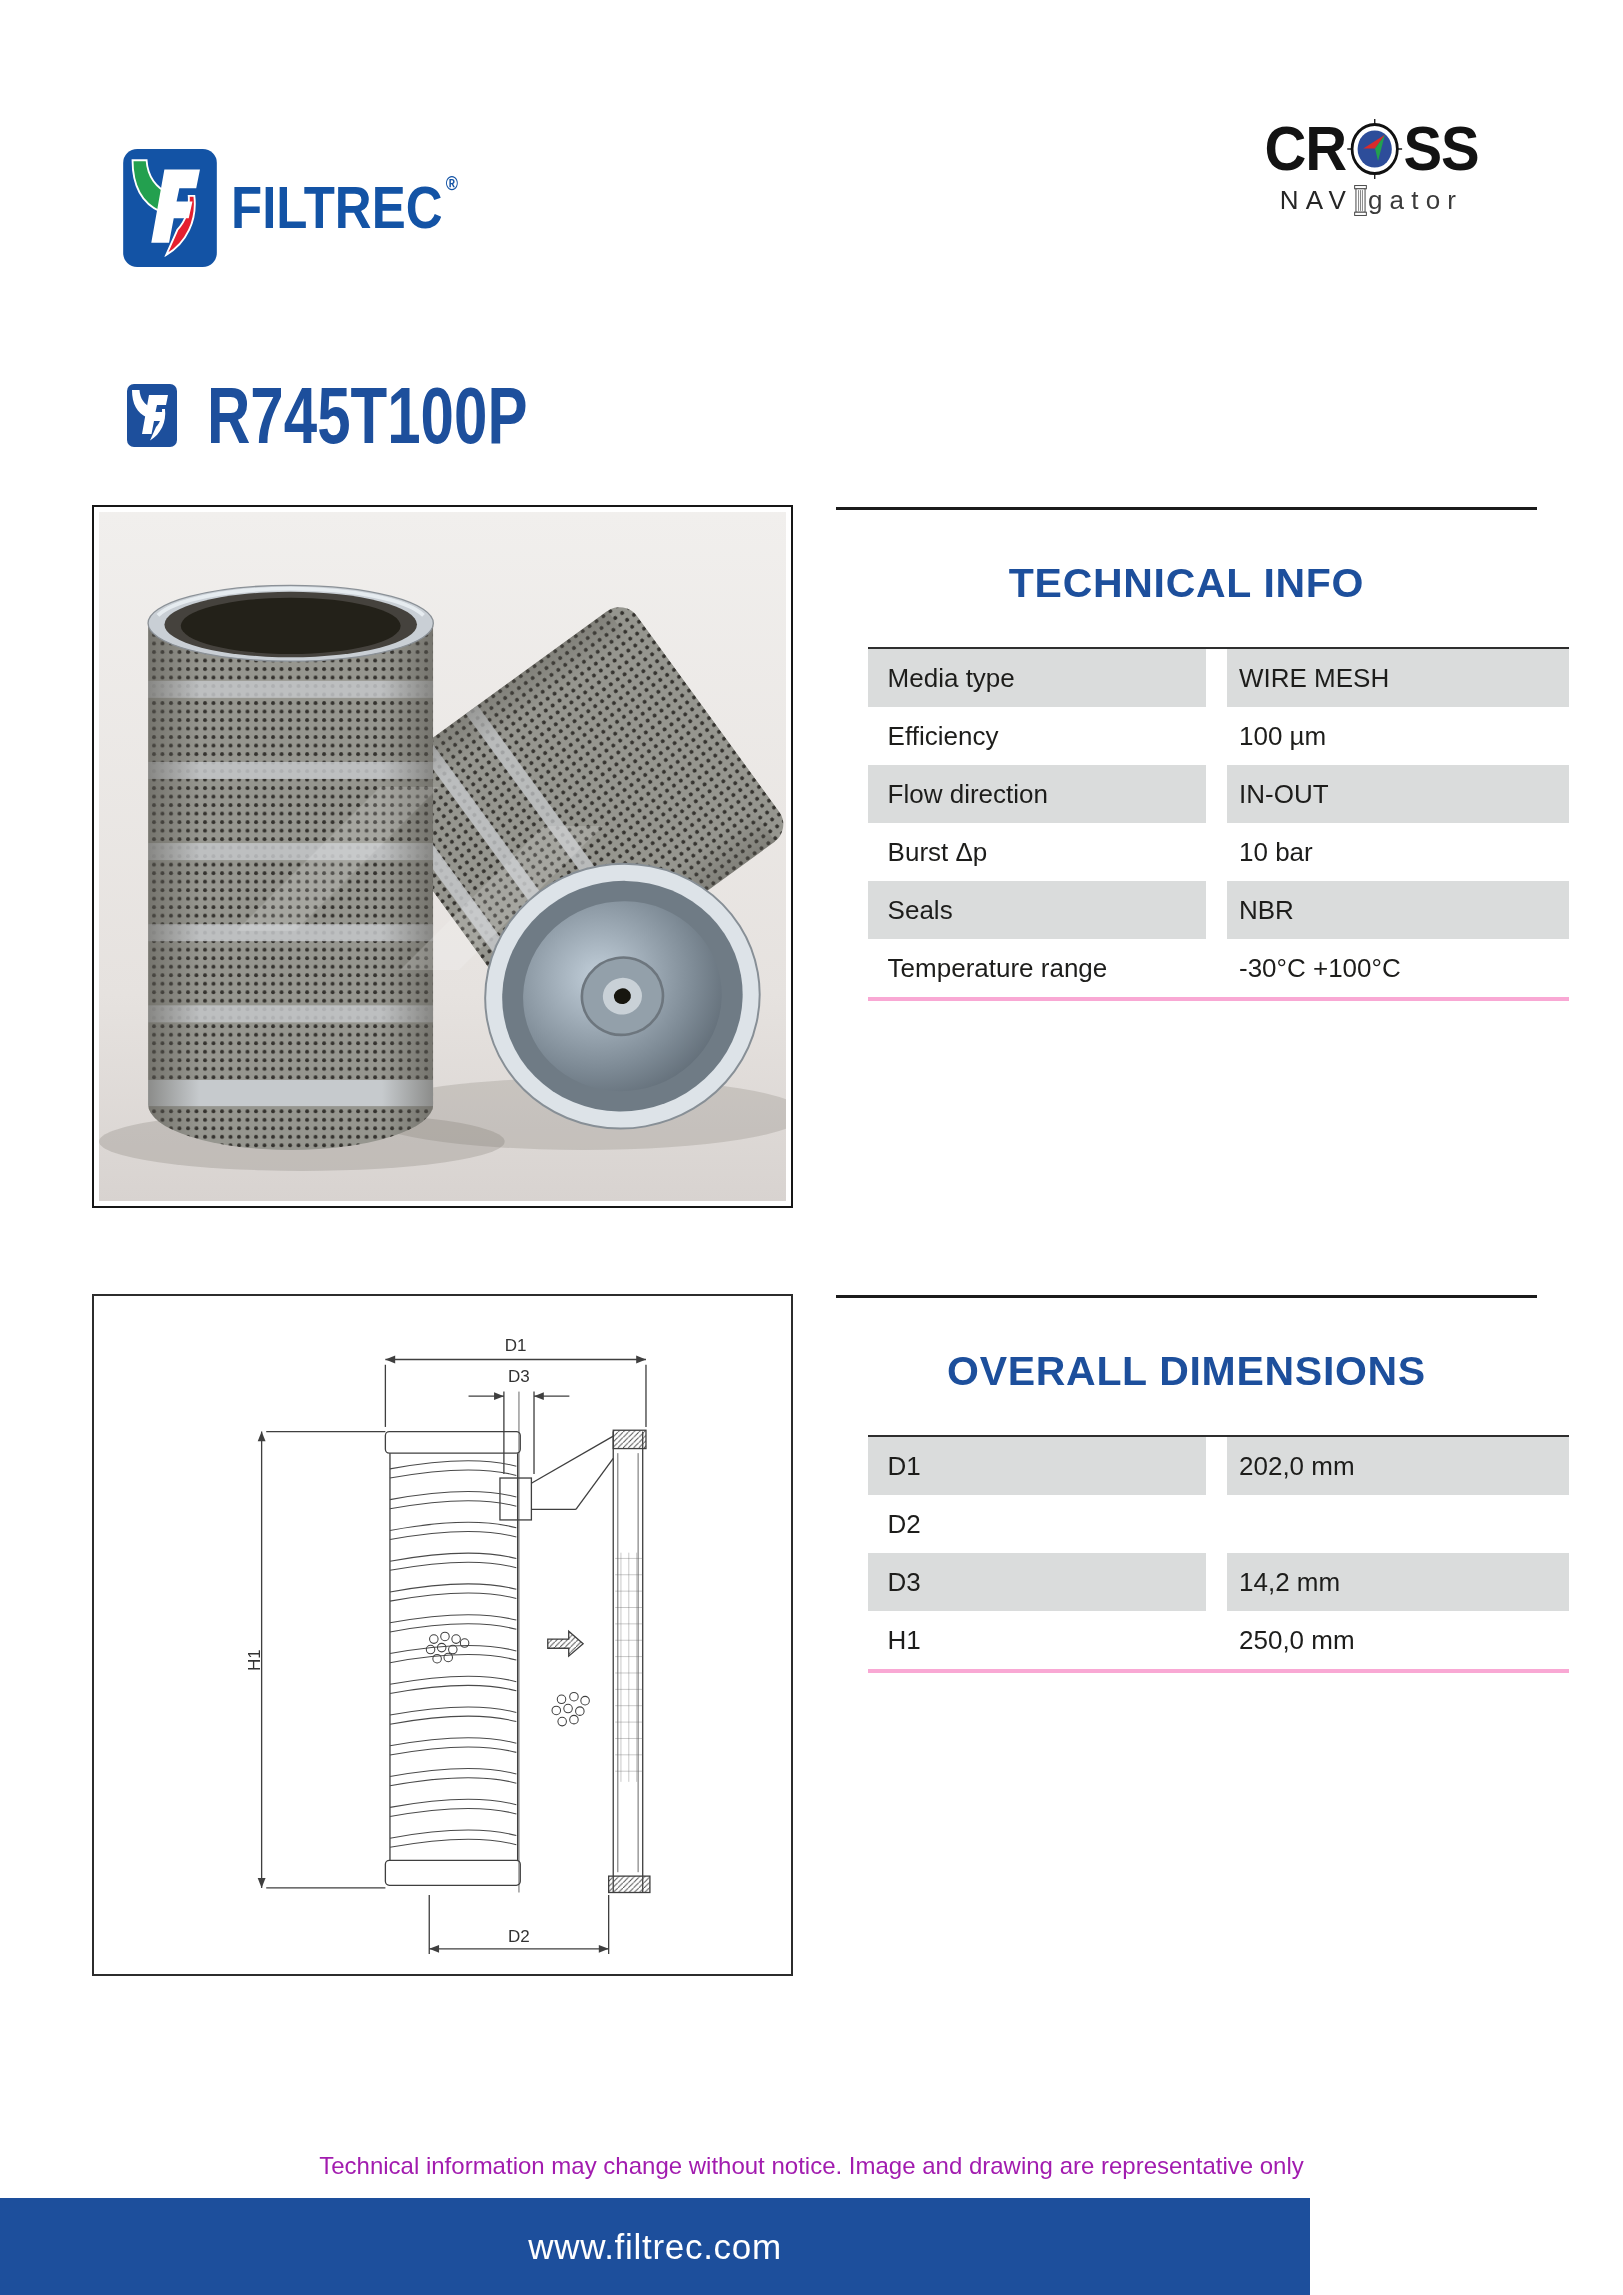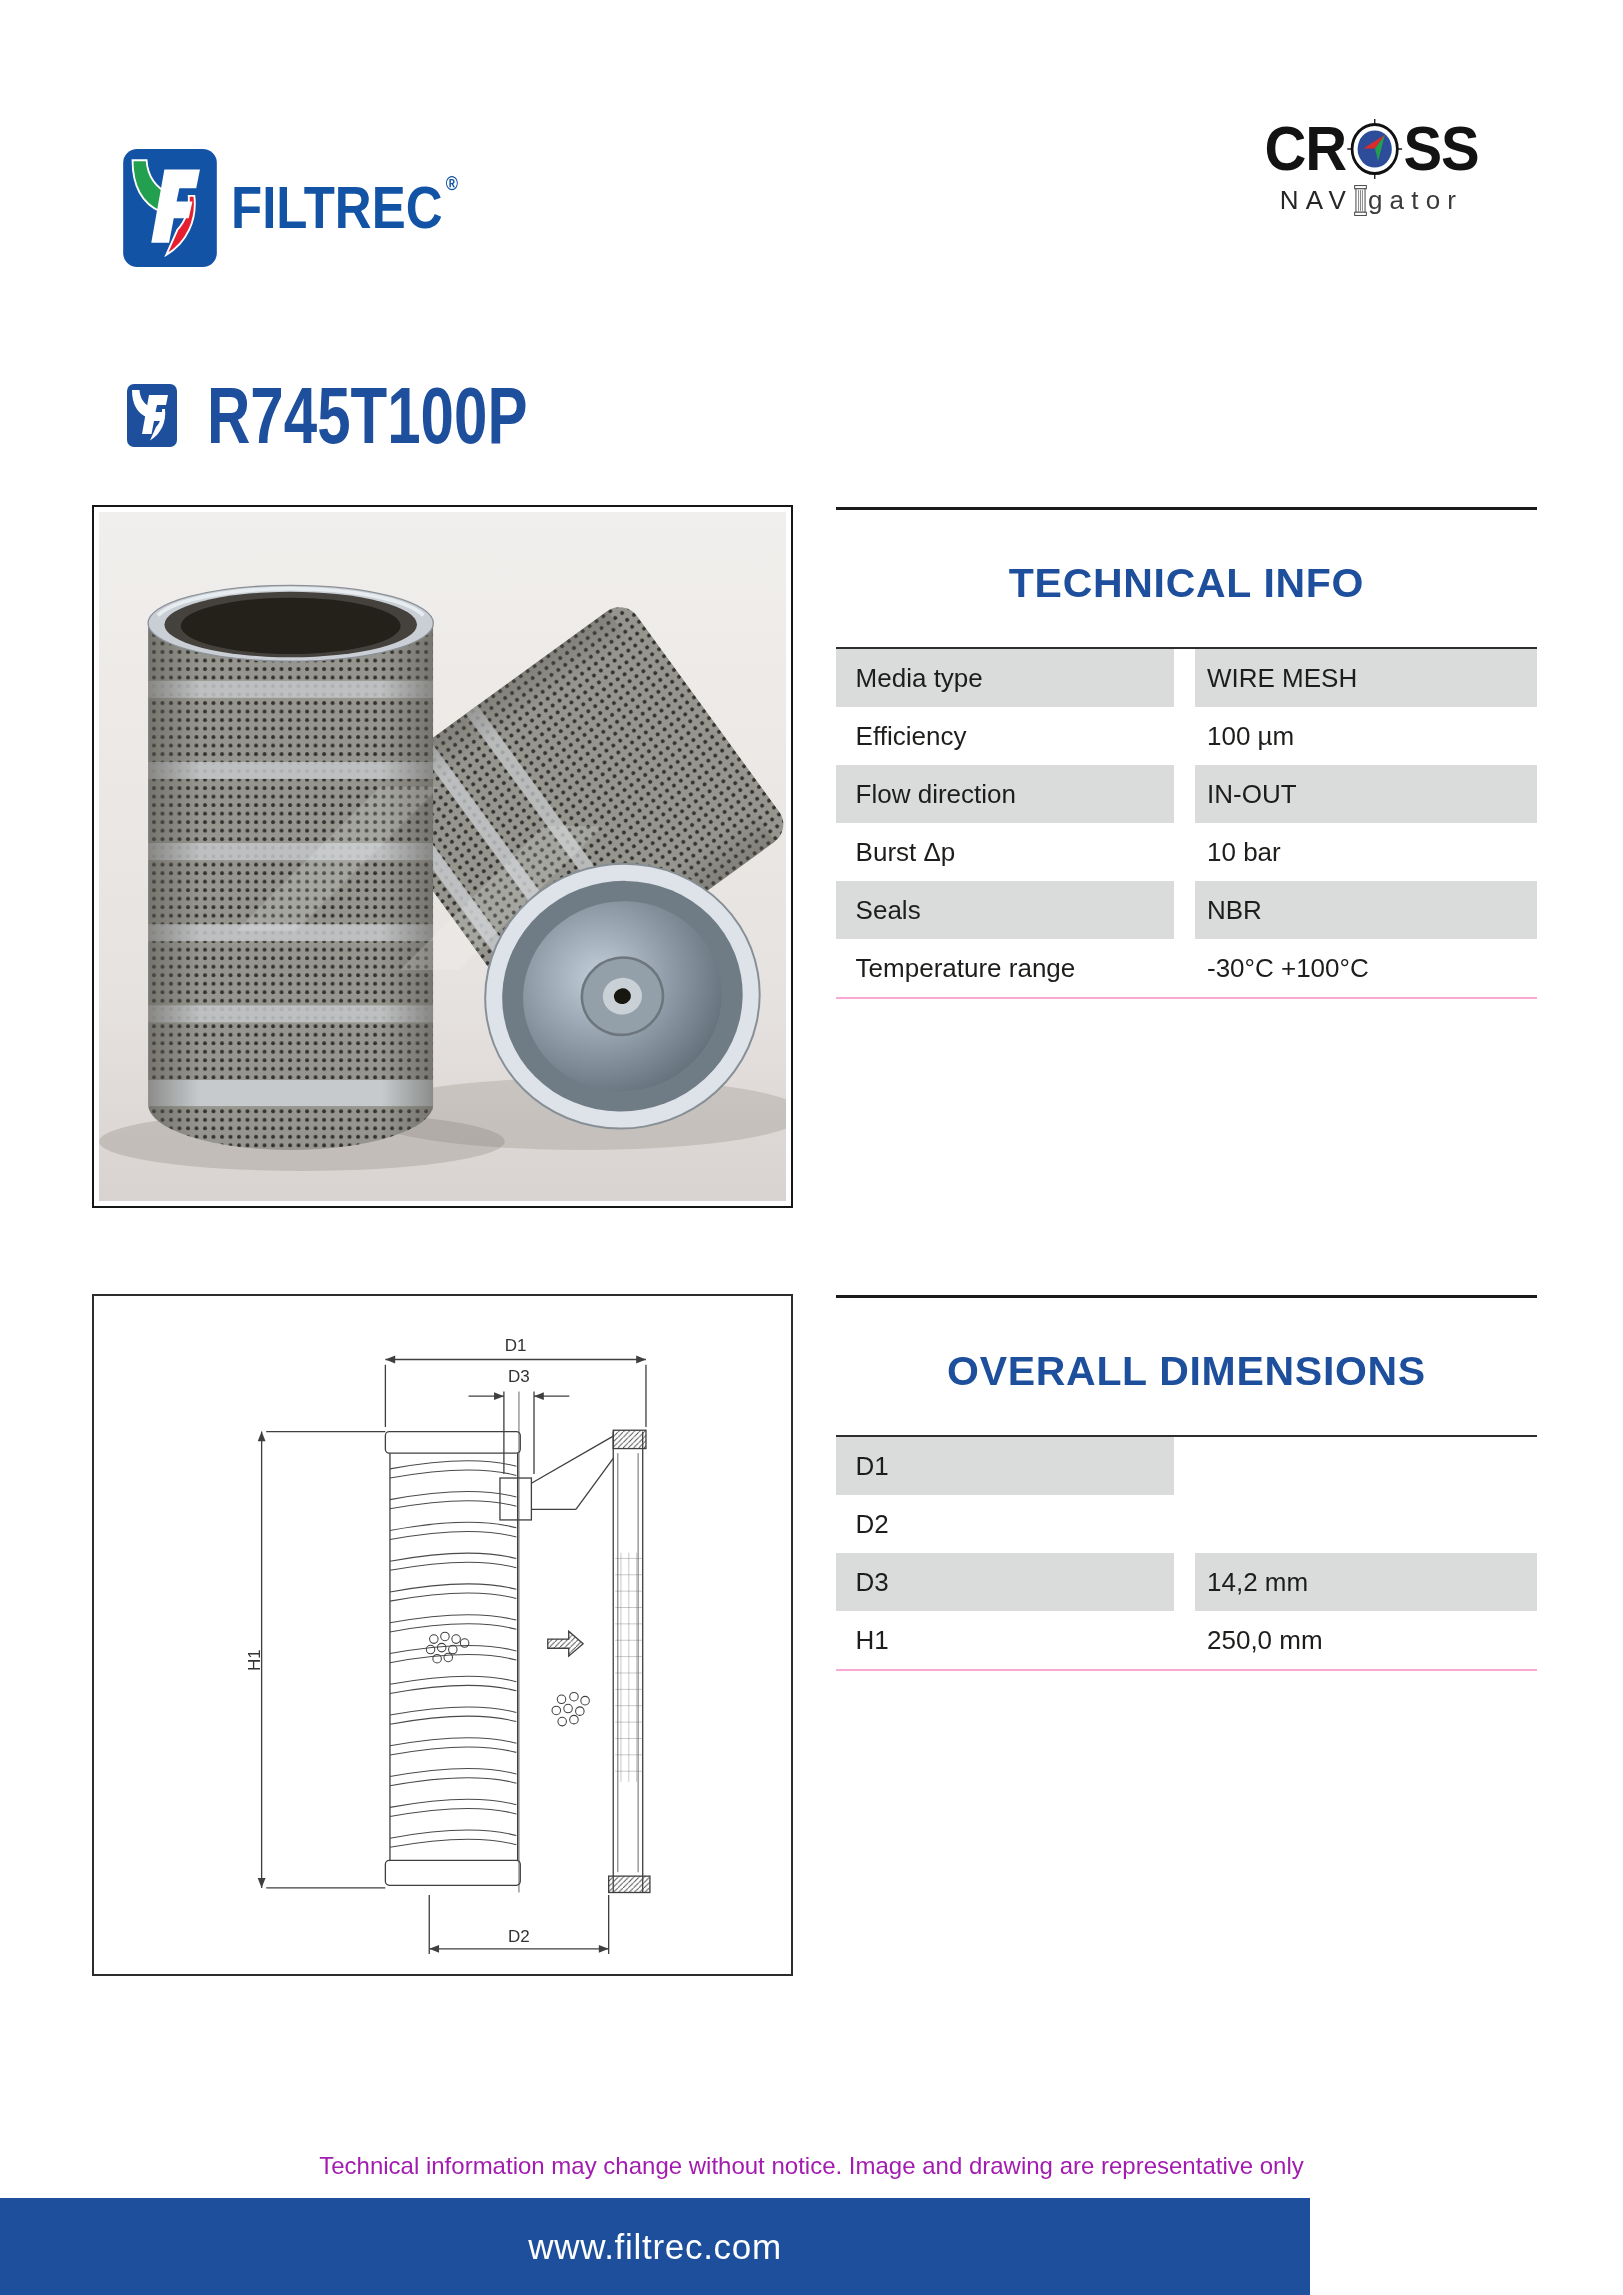--- a/index.html
+++ b/index.html
@@ -42,8 +42,8 @@
     font-weight:800;font-size:41px;color:#1d4f9c;letter-spacing:0.7px;}
   .section-title.tech{top:560px;}
   .section-title.dims{top:1348px;}
-  .spec-table{position:absolute;left:836px;width:701px;
-    border-top:2px solid #2e2e2e;border-bottom:2px solid #f9a8d4;text-align:center;}
+  .spec-table{position:absolute;left:868px;width:701px;
+    border-top:2px solid #2e2e2e;border-bottom:4px solid #f9a8d4;text-align:center;}
   .spec-table.tech{top:647px;}
   .spec-table.dims{top:1435px;}
   .spec-row{display:flex;height:58px;}

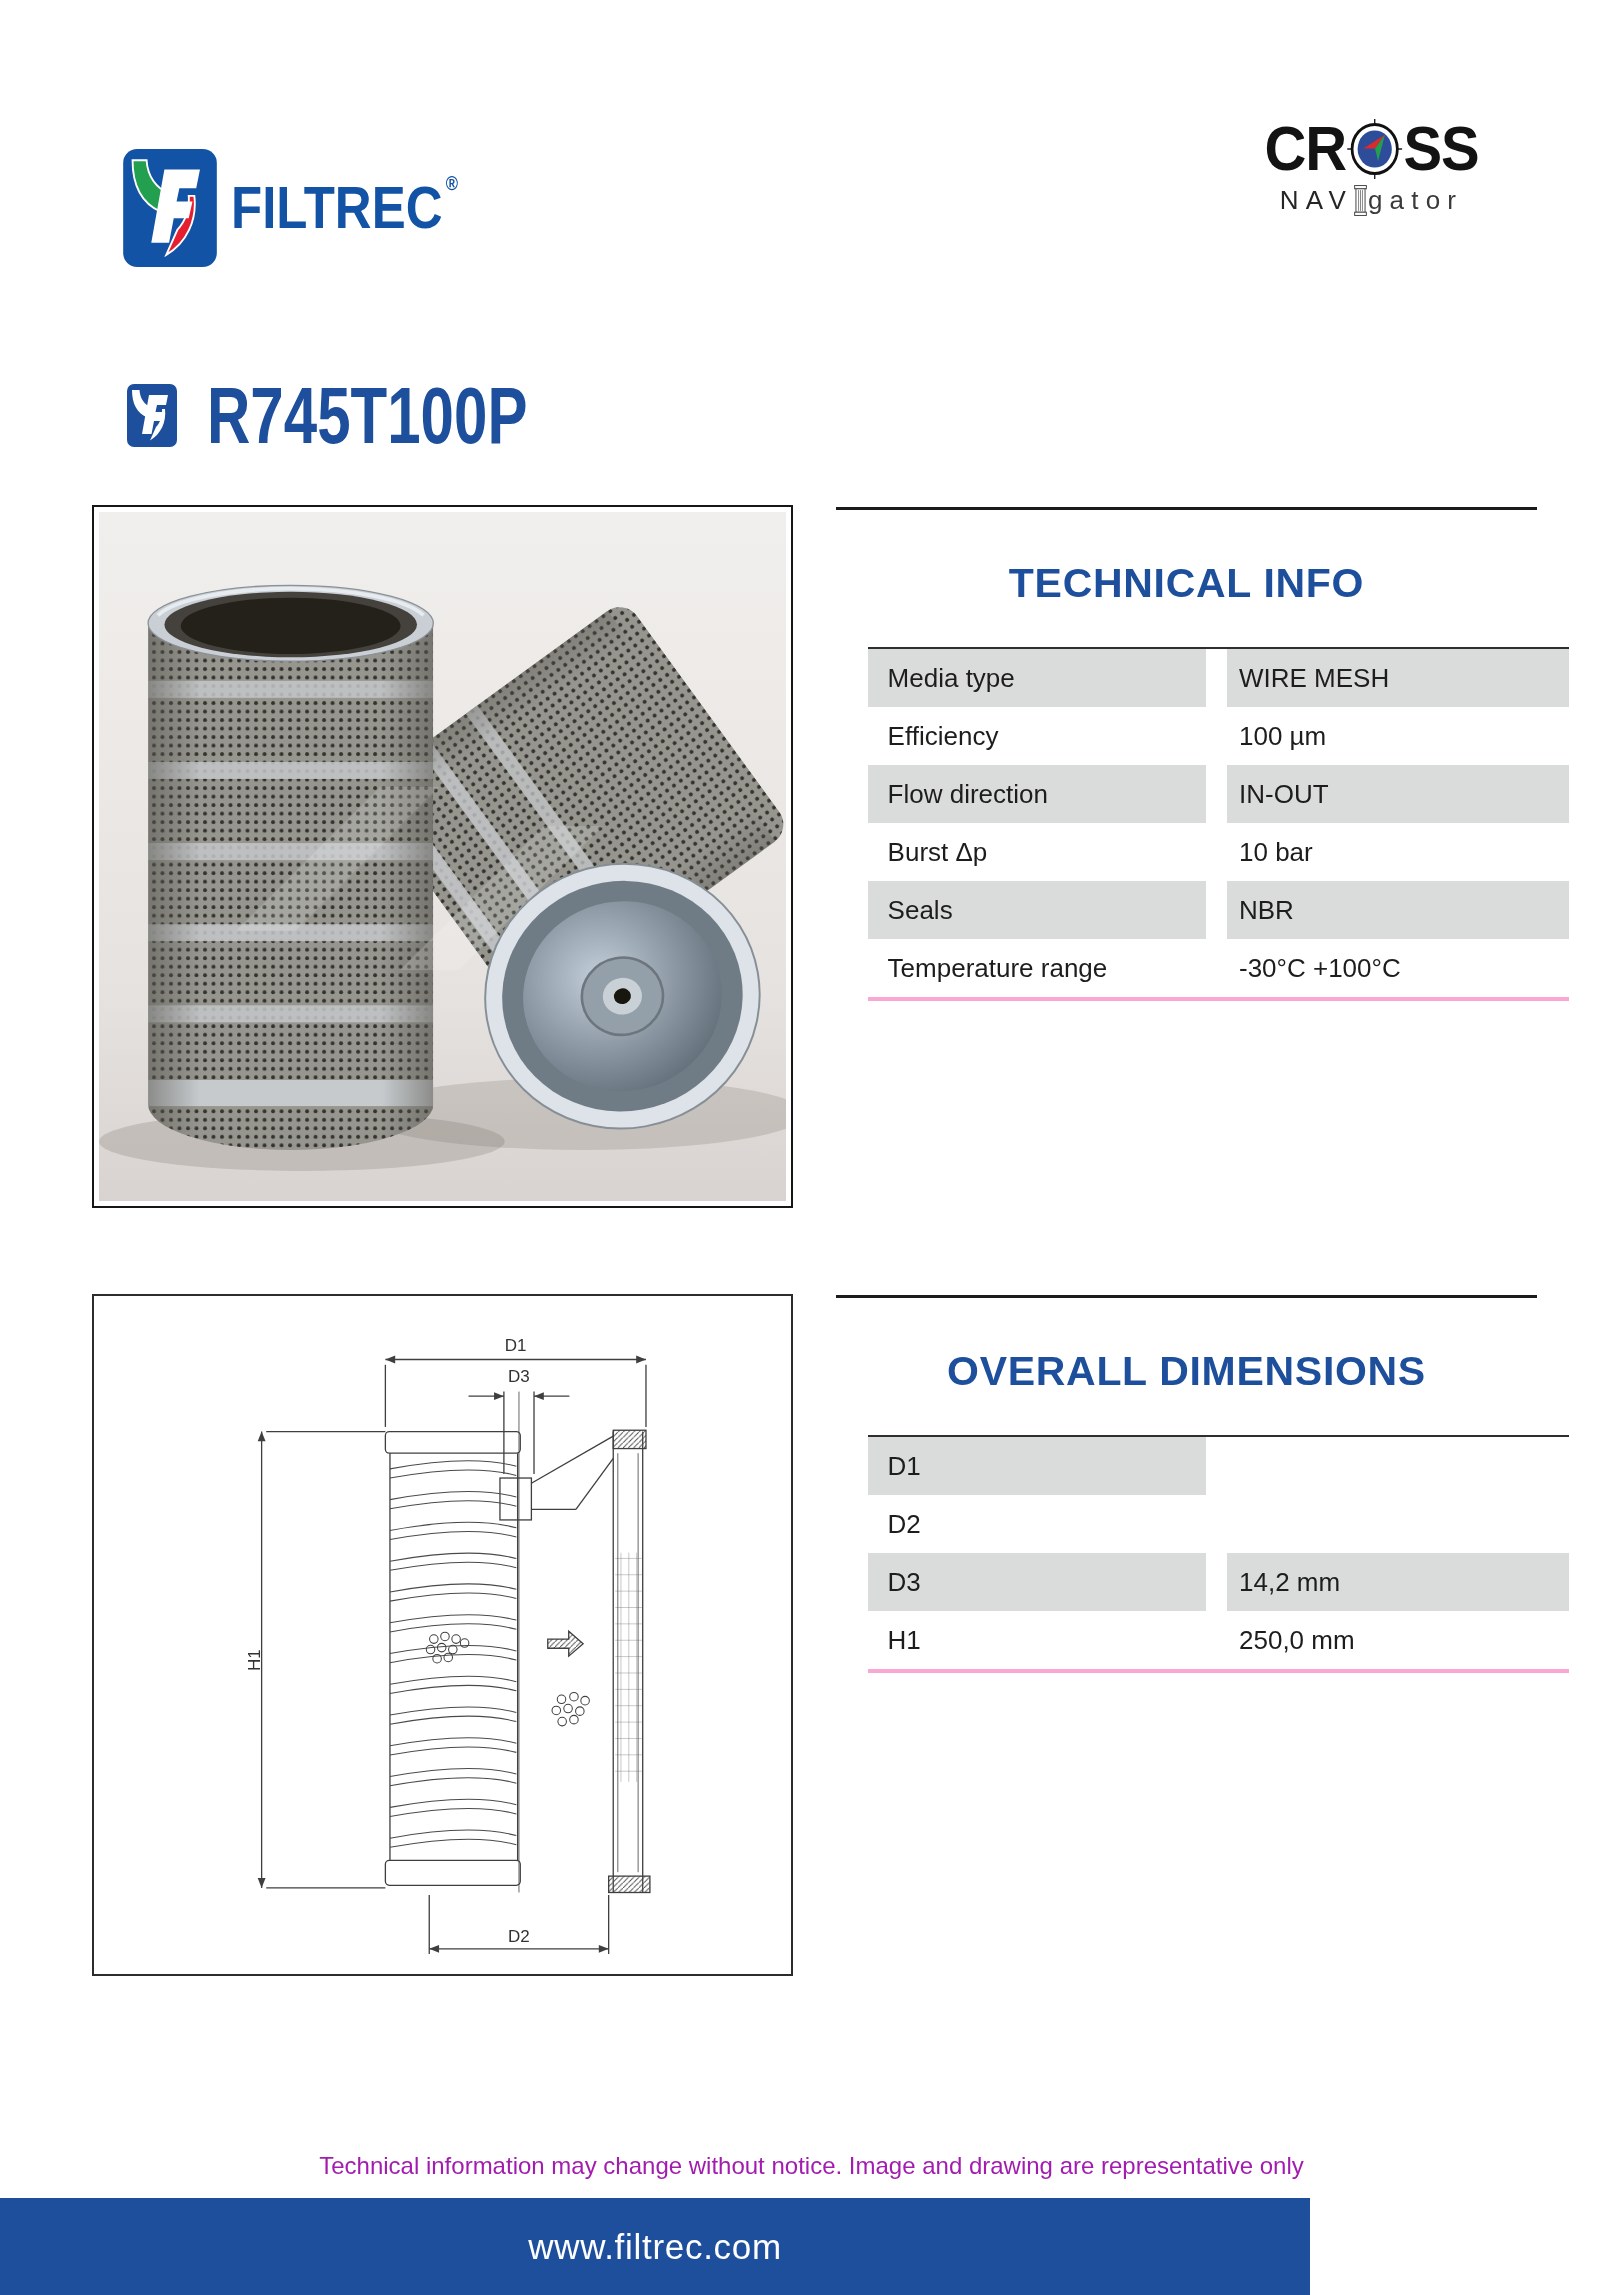--- a/index.html
+++ b/index.html
@@ -350,6 +350,7 @@
   <div class="spec-table dims">
     <div class="spec-row odd">
       <div class="cell label">D1</div>
+      <div class="cell value">202,0 mm</div>
     </div>
     <div class="spec-row">
       <div class="cell label">D2</div>

